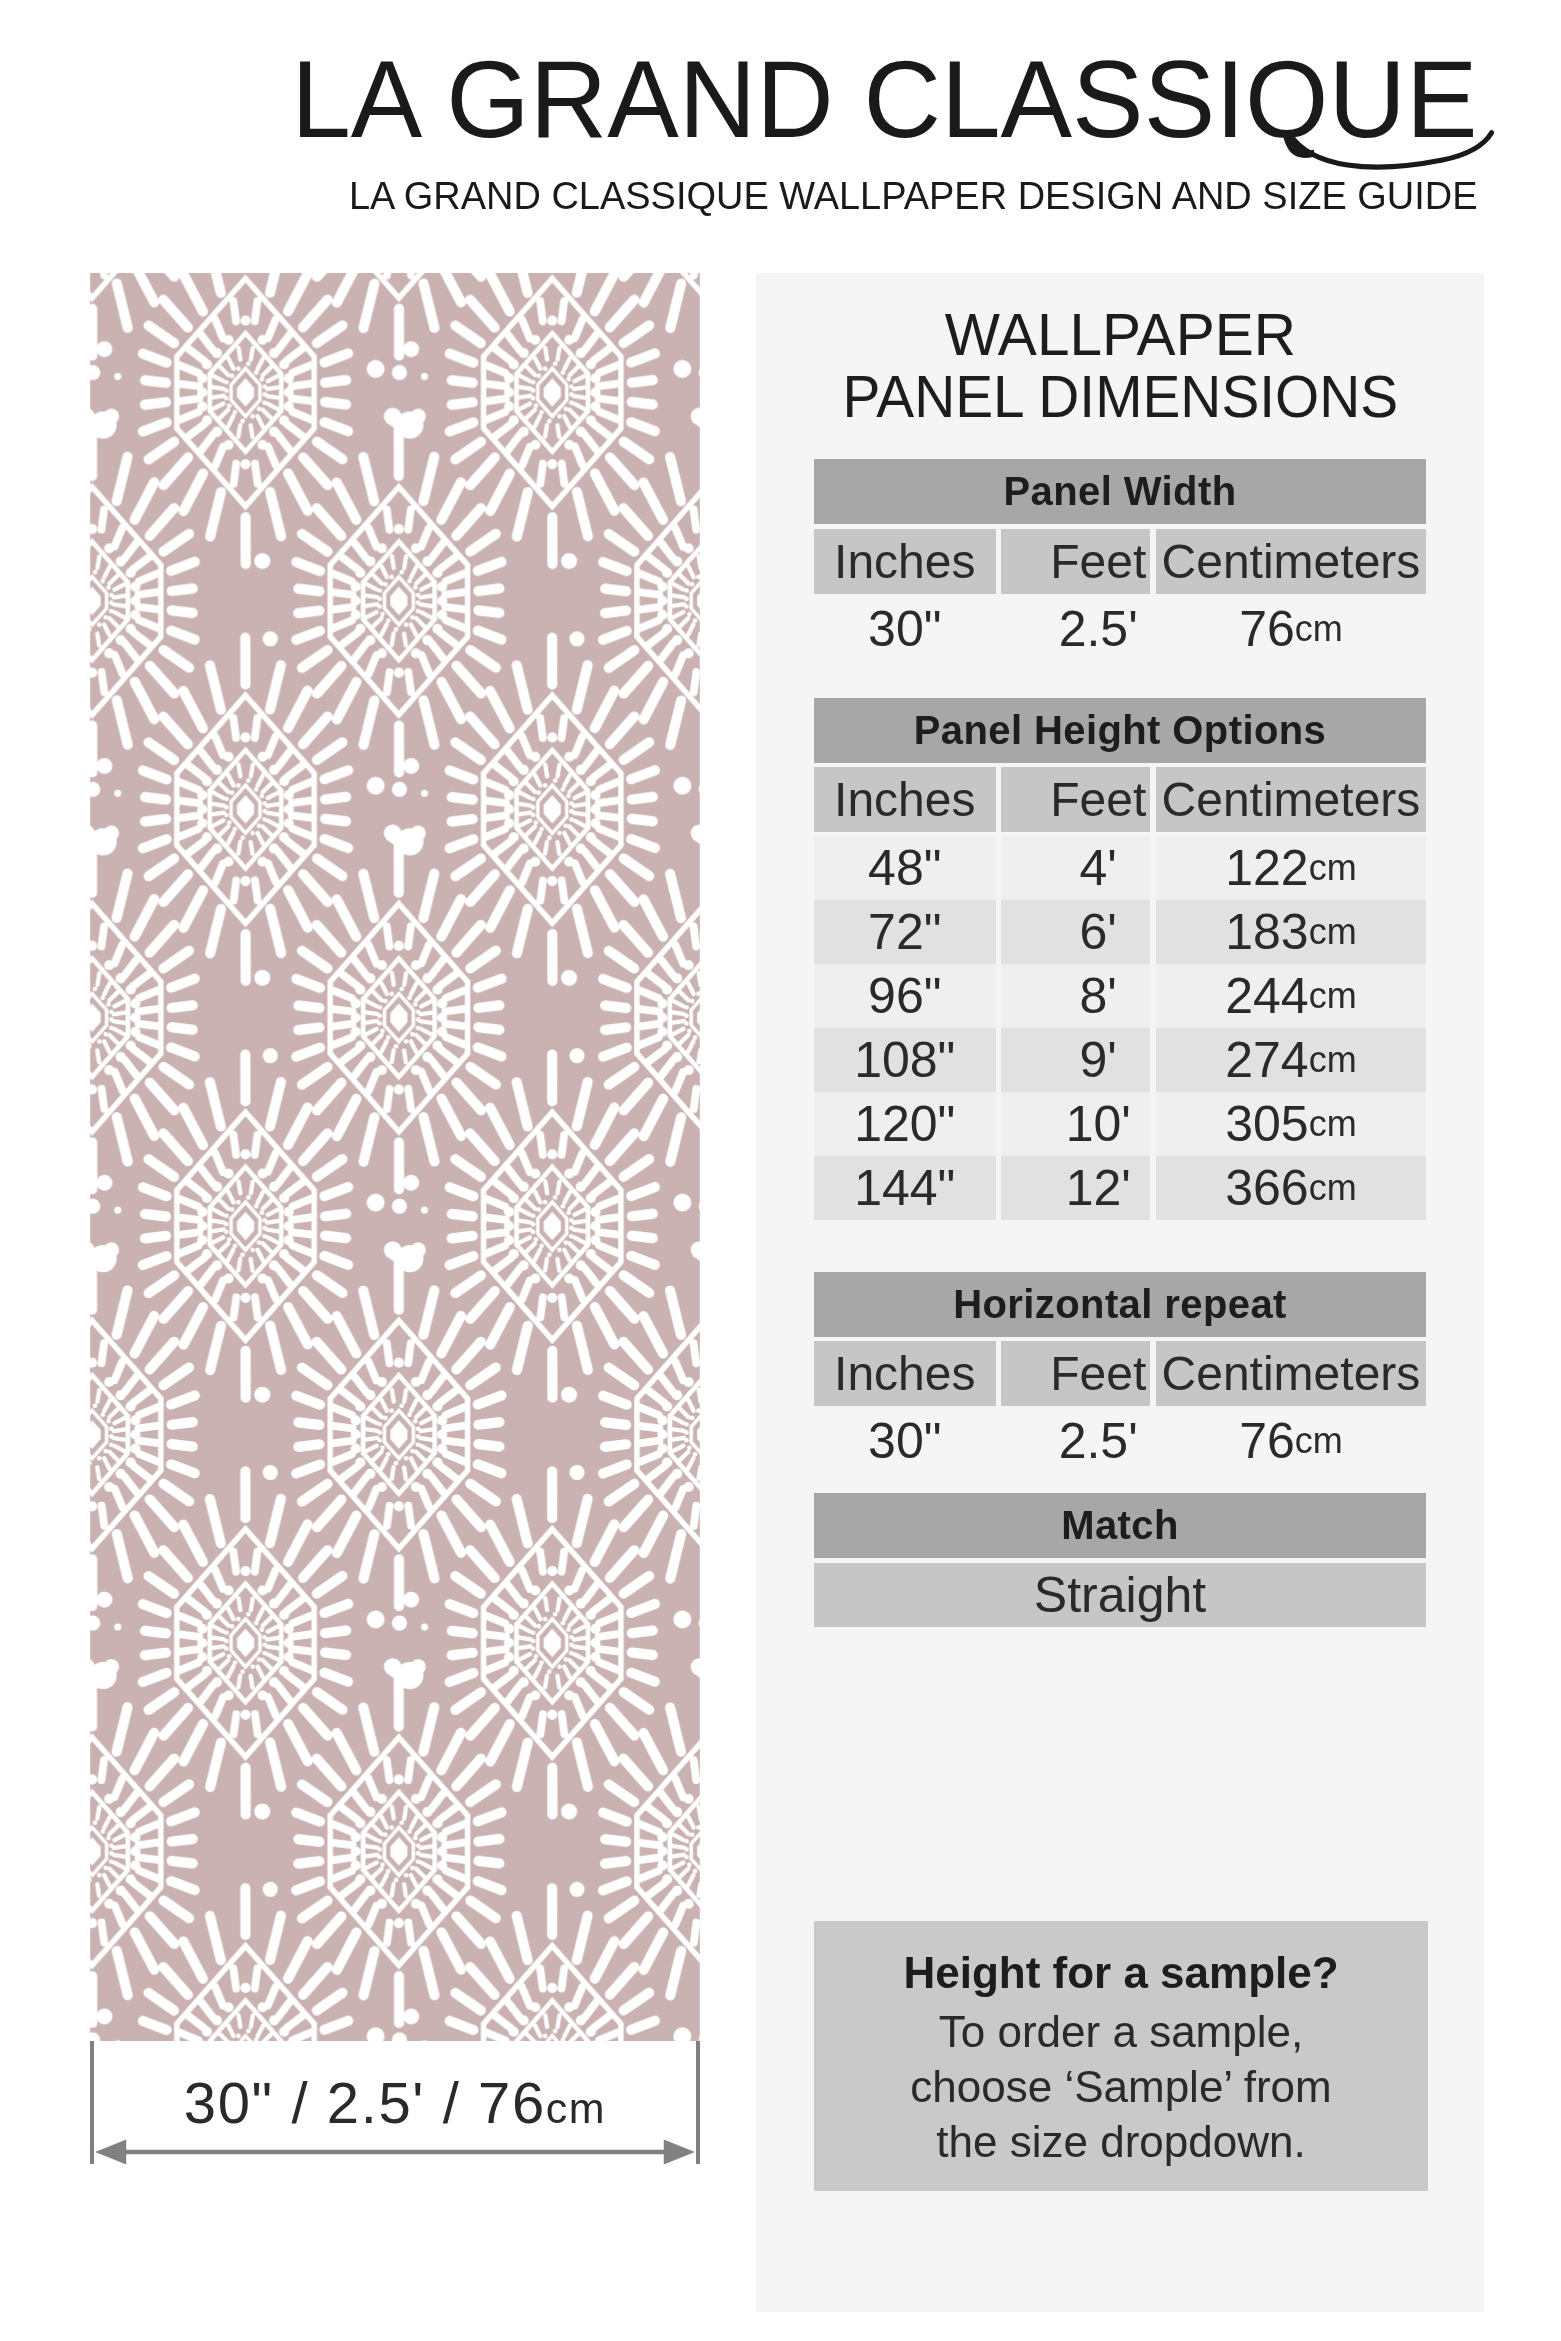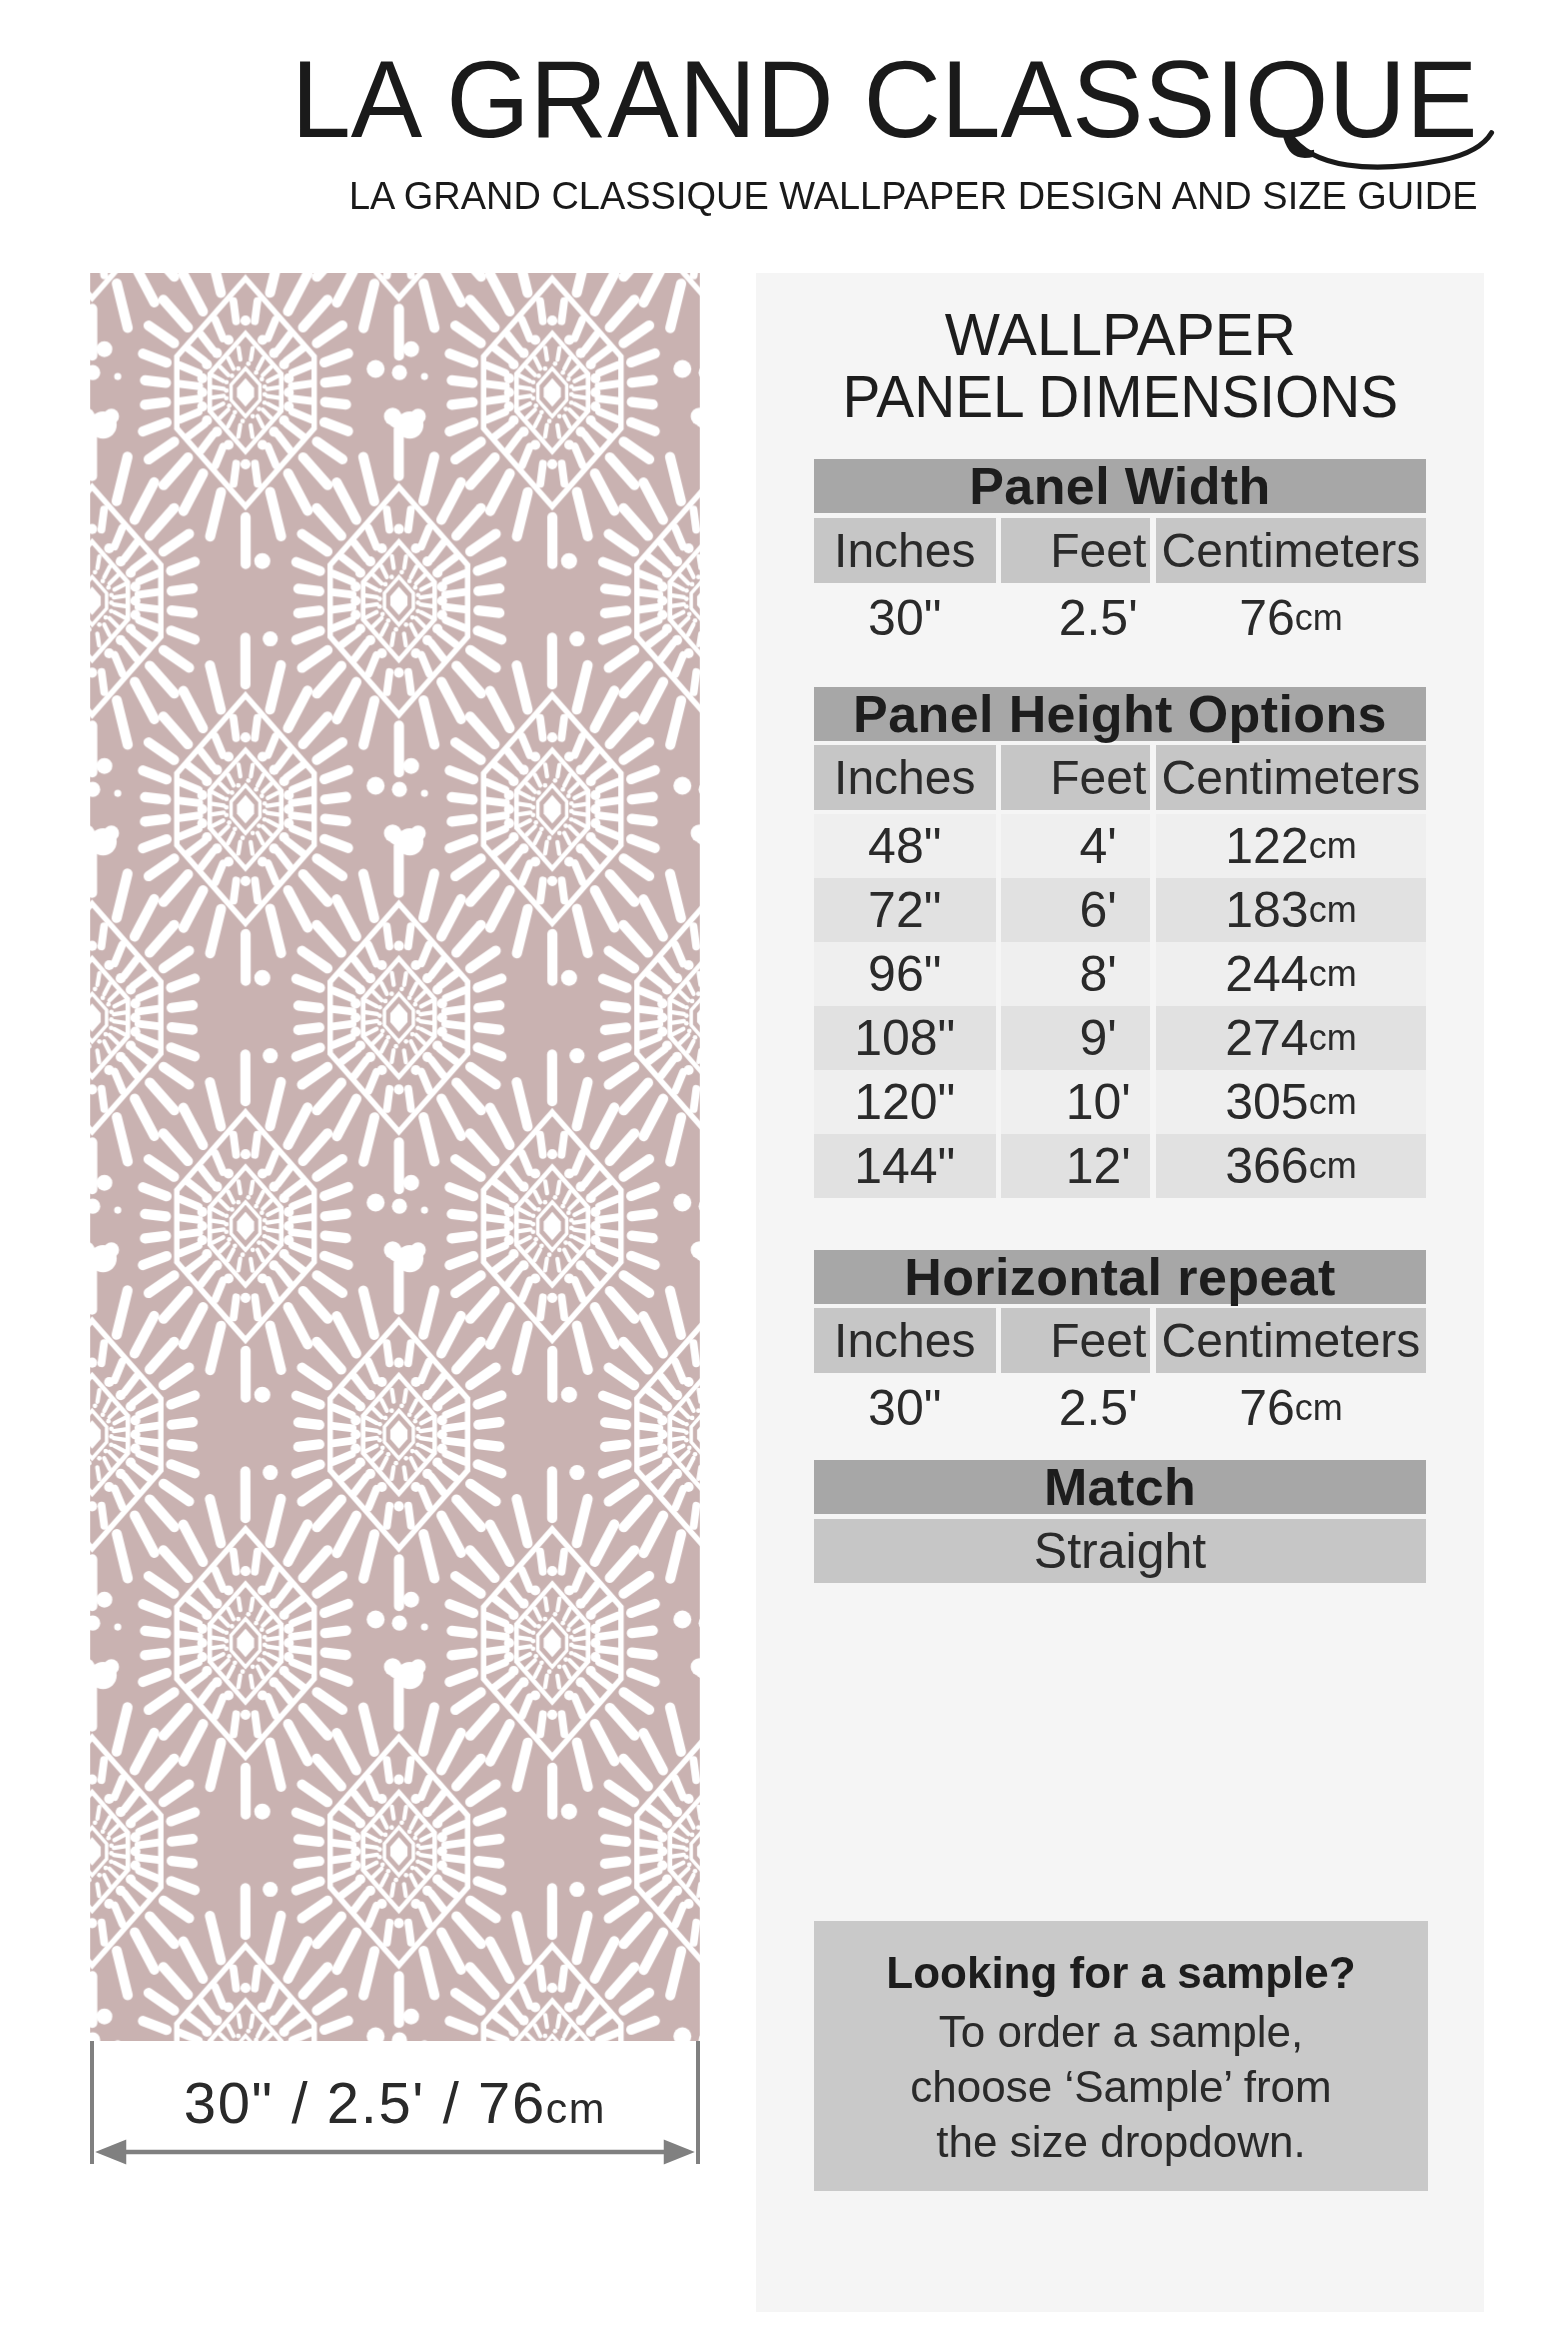--- a/index.html
+++ b/index.html
@@ -28,8 +28,8 @@
   .panel-heading{position:absolute;left:0;top:0;}
 
   .sections{position:absolute;left:58px;top:186px;width:612px;}
-  .band{height:54px;background:var(--band-bg,#a7a7a7);display:flex;align-items:center;justify-content:center;
-        font-size:52px;font-weight:700;color:var(--ink,#1d1d1d);margin-bottom:4.7px;letter-spacing:0.4px;}
+  .band{height:65px;background:var(--band-bg,#a7a7a7);display:flex;align-items:center;justify-content:center;
+        font-size:40px;font-weight:700;color:var(--ink,#1d1d1d);margin-bottom:4.7px;letter-spacing:0.4px;}
   .row{display:flex;column-gap:5.5px;margin-bottom:3.1px;}
   .row:last-child{margin-bottom:0;}
   .cell{display:flex;align-items:center;justify-content:center;}

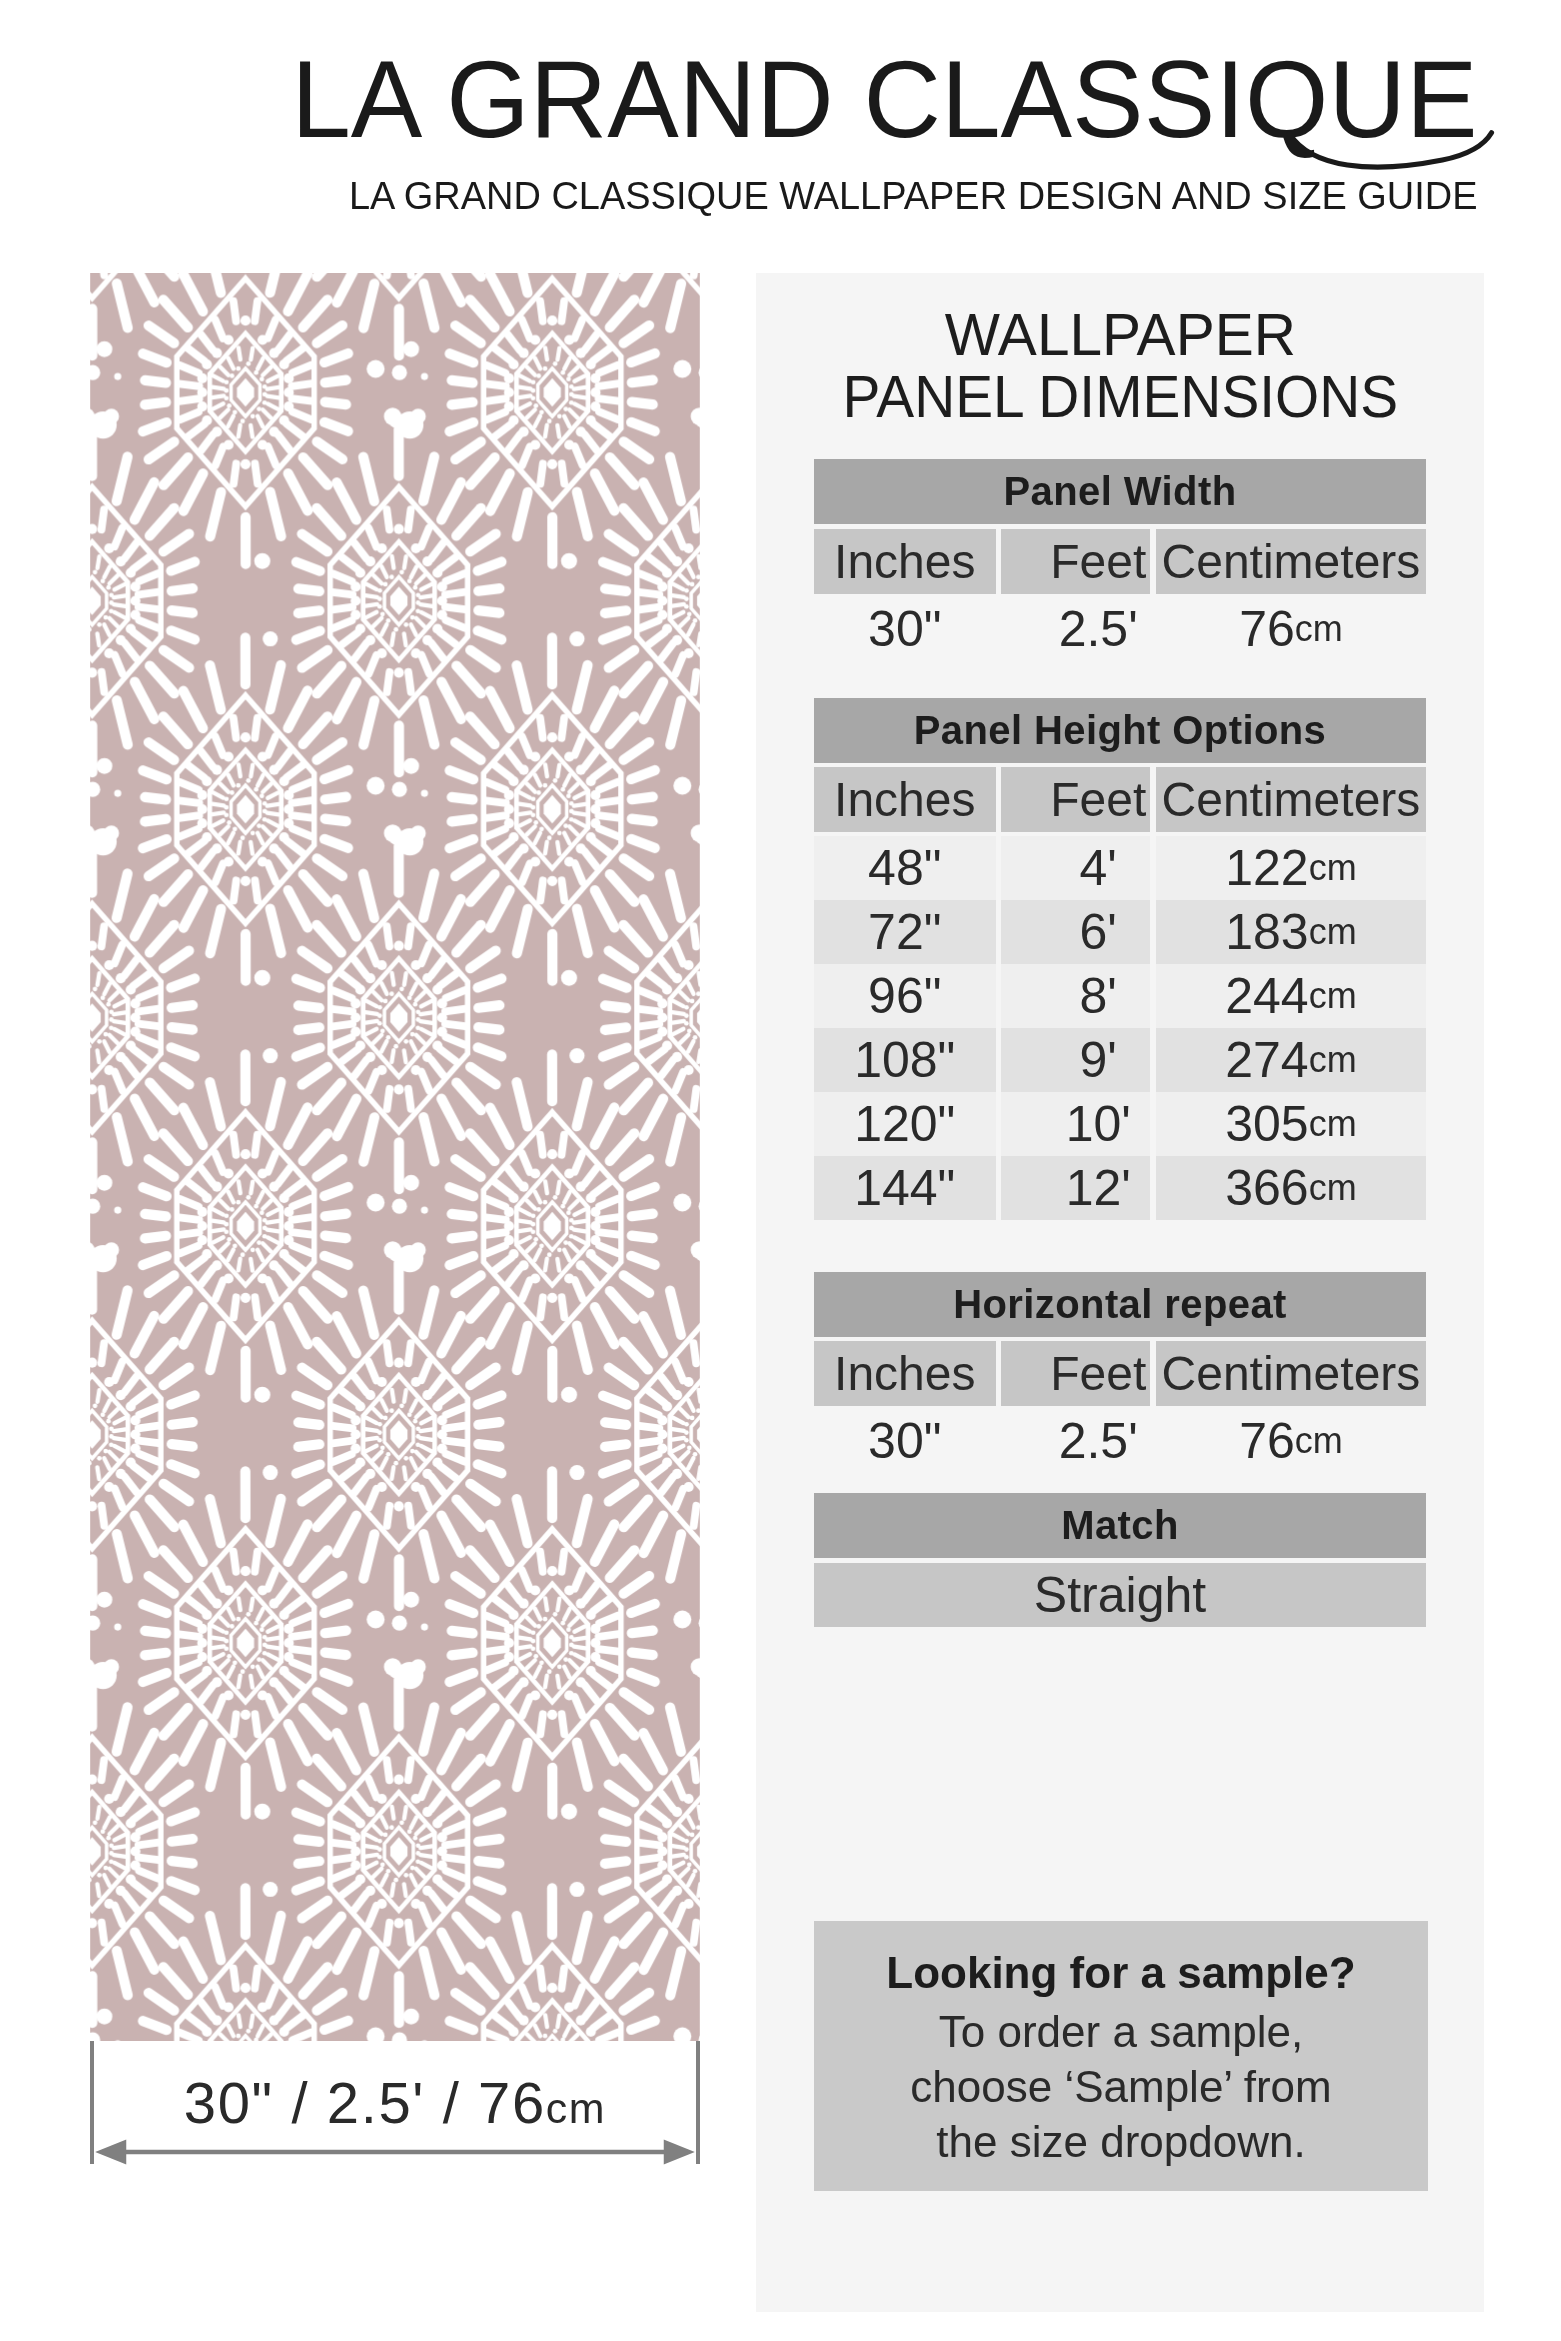--- a/index.html
+++ b/index.html
@@ -294,7 +294,7 @@
       </div>
 
     <div class="sample-box">
-      <div class="sample-title">Looking for a sample?</div>
+      <div class="sample-title">Height for a sample?</div>
       <div class="sample-lines" id="sample-lines">
           <div class="sample-line">To order a sample,</div>
           <div class="sample-line">choose ‘Sample’ from</div>

